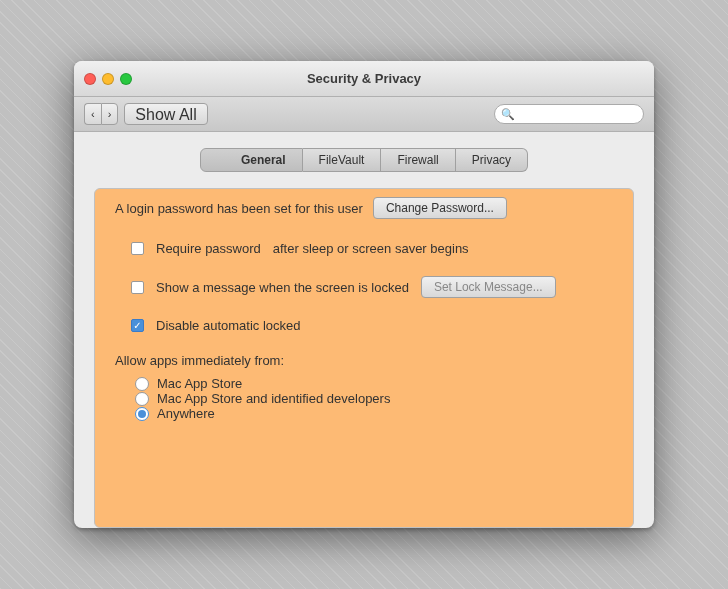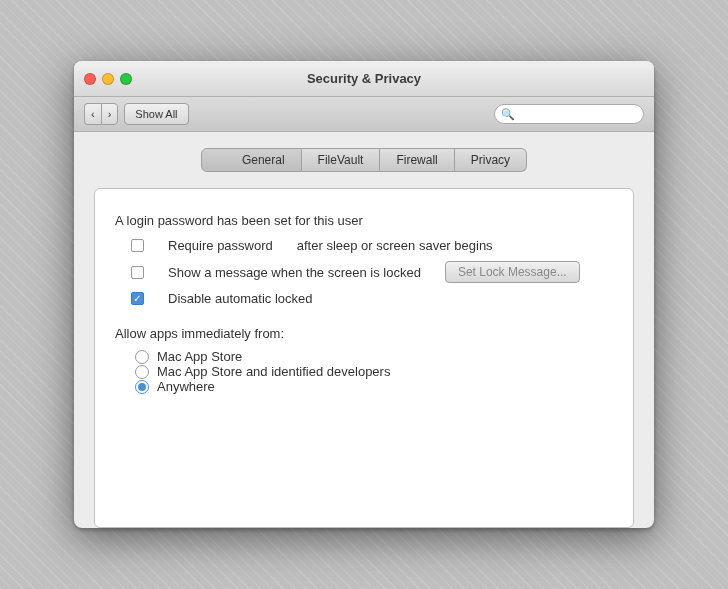--- a/index.html
+++ b/index.html
@@ -98,7 +98,7 @@
       border-radius: 4px;
       padding: 2px 10px;
       cursor: pointer;
-      font-size: 11px;
+      font-size: 16px;
       color: #333;
       height: 22px;
     }

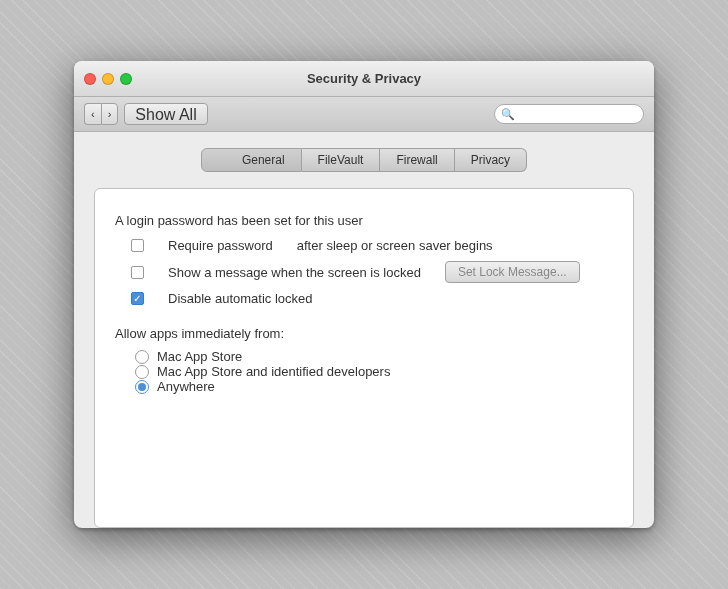--- a/index.html
+++ b/index.html
@@ -153,7 +153,7 @@
     }
     .tab.active {
       background: linear-gradient(to bottom, #d0d0d0, #bebebe);
-      font-weight: 400;
+      font-weight: 700;
       padding-left: 40px;
     }
     .panel {

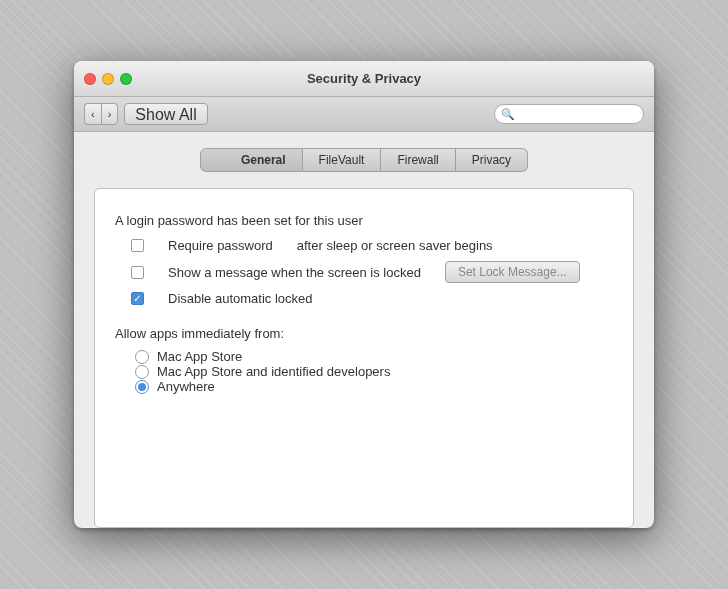--- a/index.html
+++ b/index.html
@@ -157,10 +157,10 @@
       padding-left: 40px;
     }
     .panel {
-      background: #ffffff;
+      background: #fdba74;
       border: 1px solid #c0c0c0;
       border-radius: 6px;
-      padding: 24px 20px;
+      padding: 8px 20px;
       min-height: 340px;
     }
     .login-password-row {

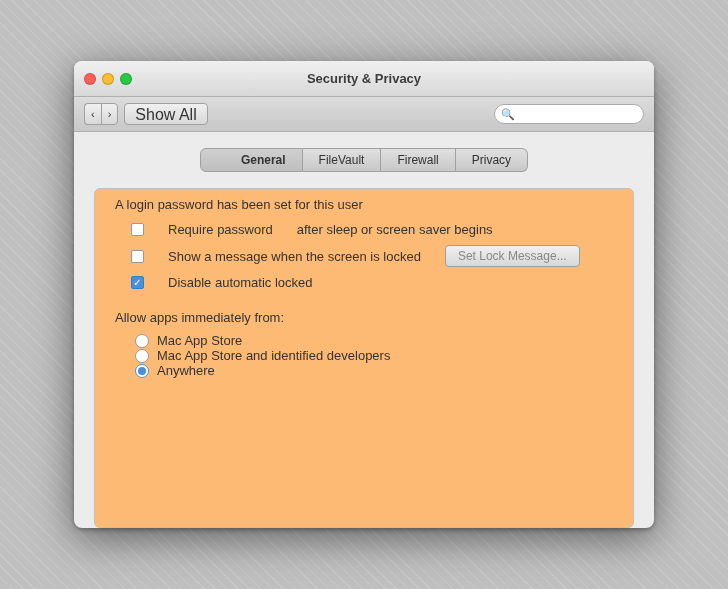--- a/index.html
+++ b/index.html
@@ -367,6 +367,7 @@
 
       <div class="login-password-row">
         <span class="login-password-text">A login password has been set for this user</span>
+        <button class="change-password-btn">Change Password...</button>
       </div>
 
       <div class="options-section">

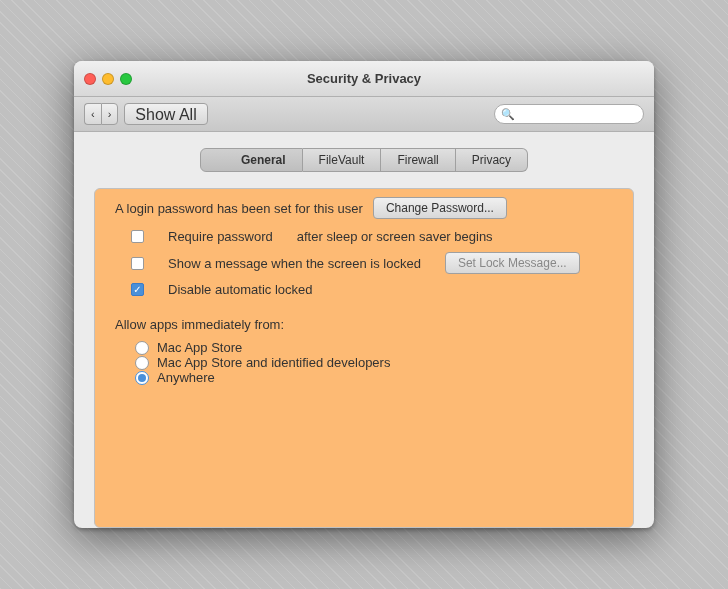--- a/index.html
+++ b/index.html
@@ -191,7 +191,8 @@
     .option-row {
       display: flex;
       align-items: center;
-      gap: 24px;
+      gap: 12px;
+      margin-top: 12px;
     }
     .checkbox {
       width: 13px;

